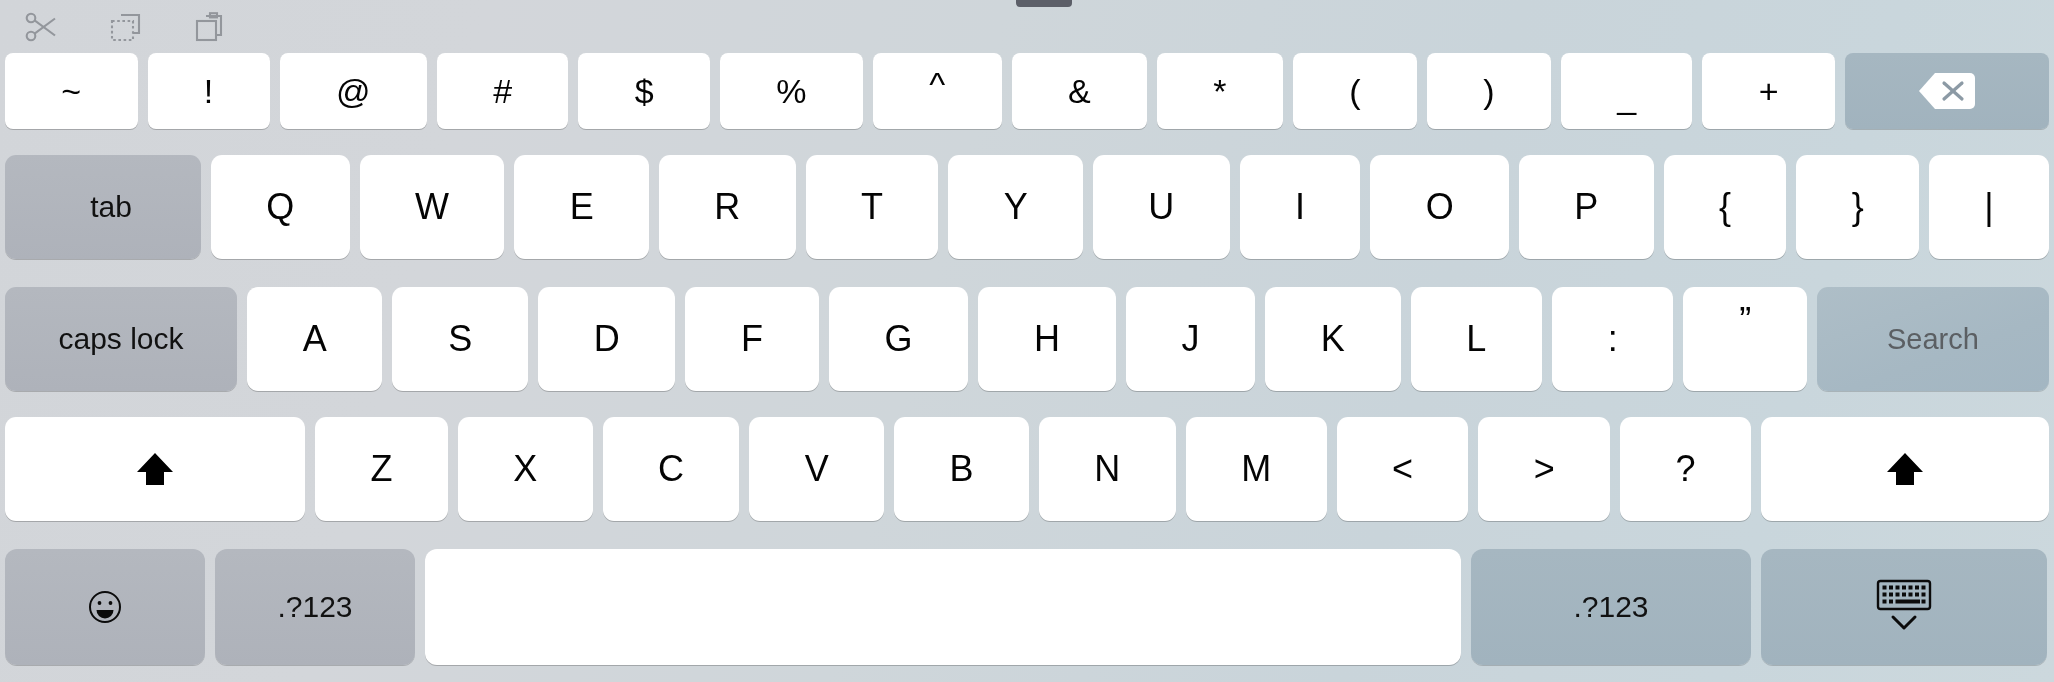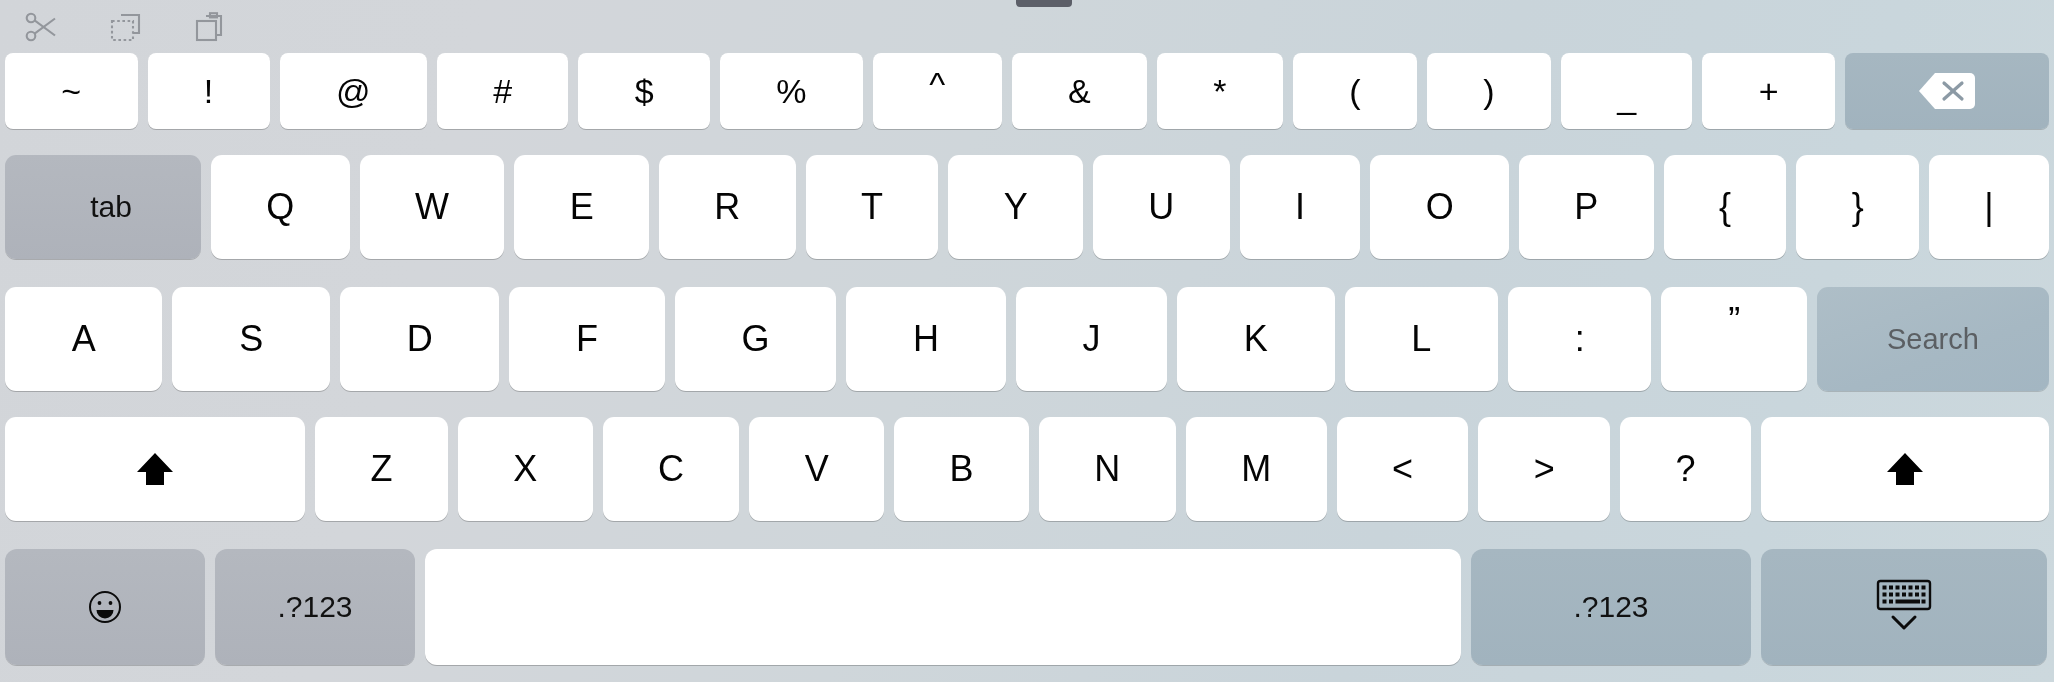--- a/index.html
+++ b/index.html
@@ -273,6 +273,9 @@
   </div>
 
   <div class="krow r3">
+    <div class="key gray w-caps">
+        <span class="label mod-label">caps lock</span>
+      </div>
     <div class="key">
         <span class="label">A</span>
       </div>

